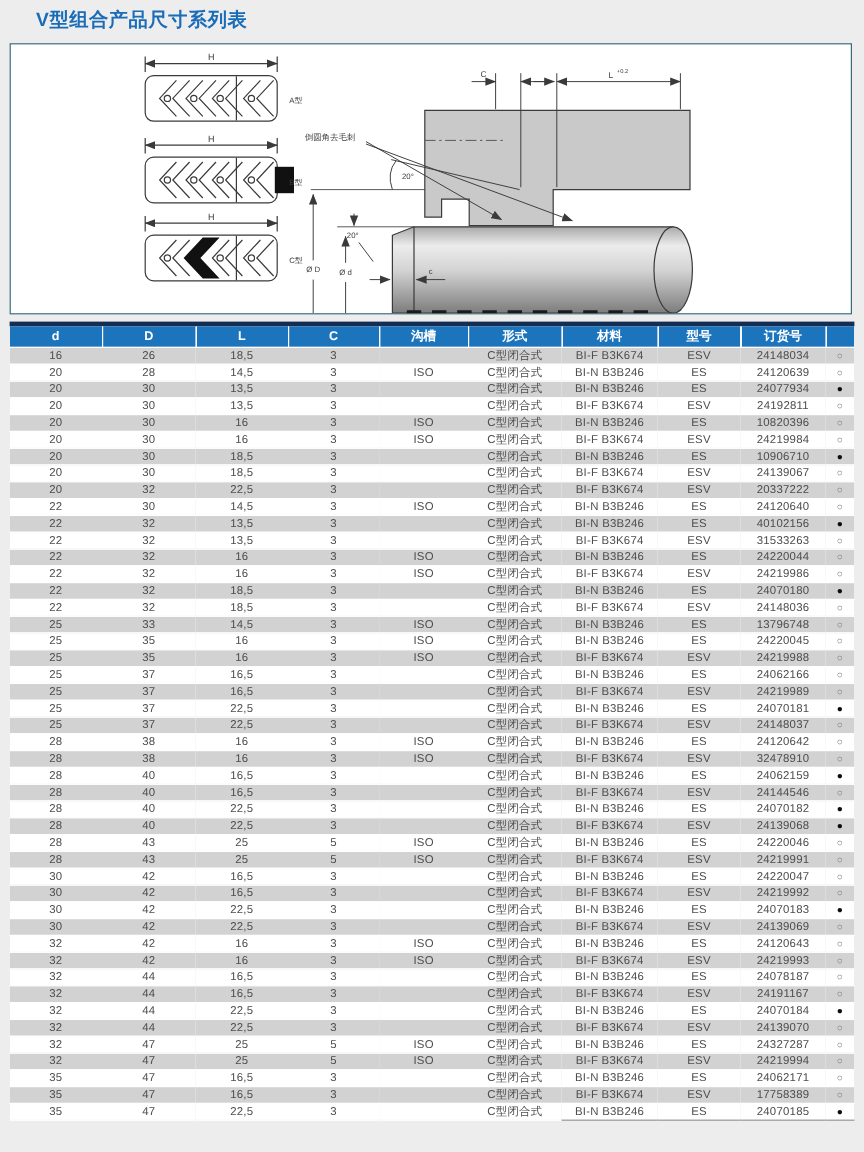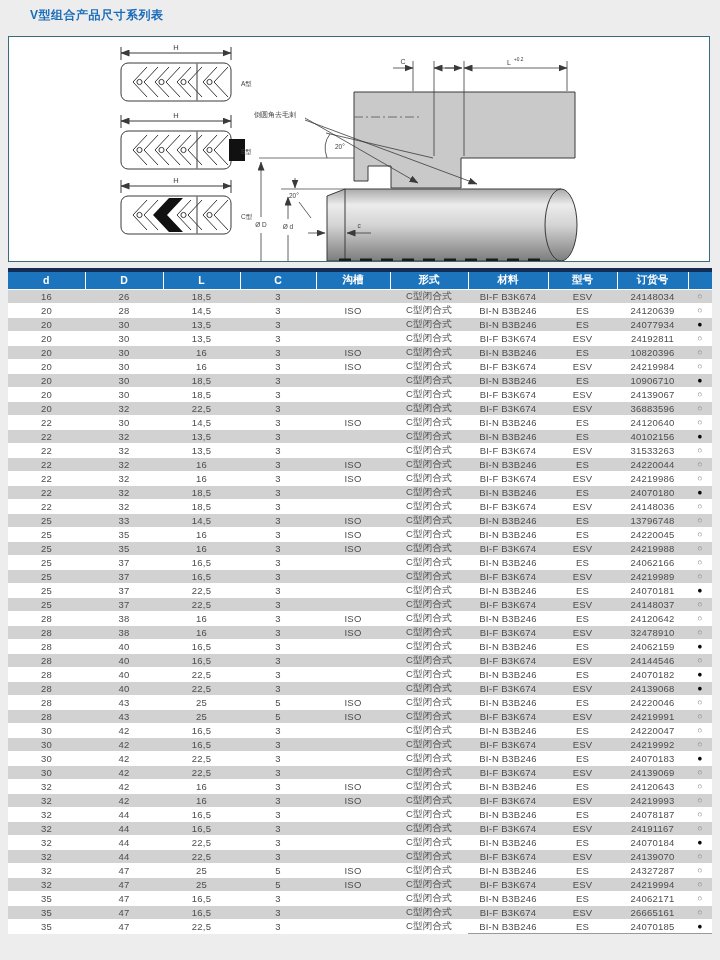--- a/index.html
+++ b/index.html
@@ -7,7 +7,7 @@
     font-family:"Liberation Sans", sans-serif; overflow:hidden; }
   .page { position:relative; width:720px; height:960px; }
 
-  .page-title { position:absolute; left:30px; top:7px; font-size:12px;
+  .page-title { position:absolute; left:30px; top:7px; font-size:16px;
     font-weight:bold; color:#1a6cb8; letter-spacing:.5px; }
 
   .diagram-panel { position:absolute; left:8px; top:36px; width:702px; height:226px;

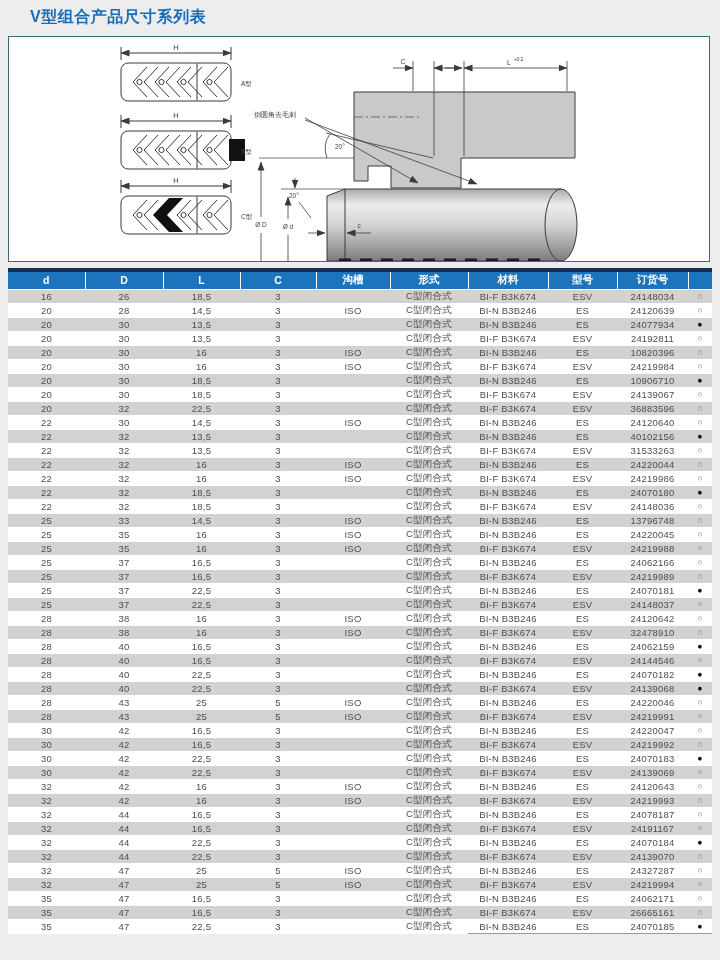--- a/index.html
+++ b/index.html
@@ -312,7 +312,7 @@
       <td>C型闭合式</td>
       <td>BI-F B3K674</td>
       <td>ESV</td>
-      <td>36883596</td>
+      <td>20337222</td>
       <td class="dot-hollow">○</td>
     </tr>
           <tr>

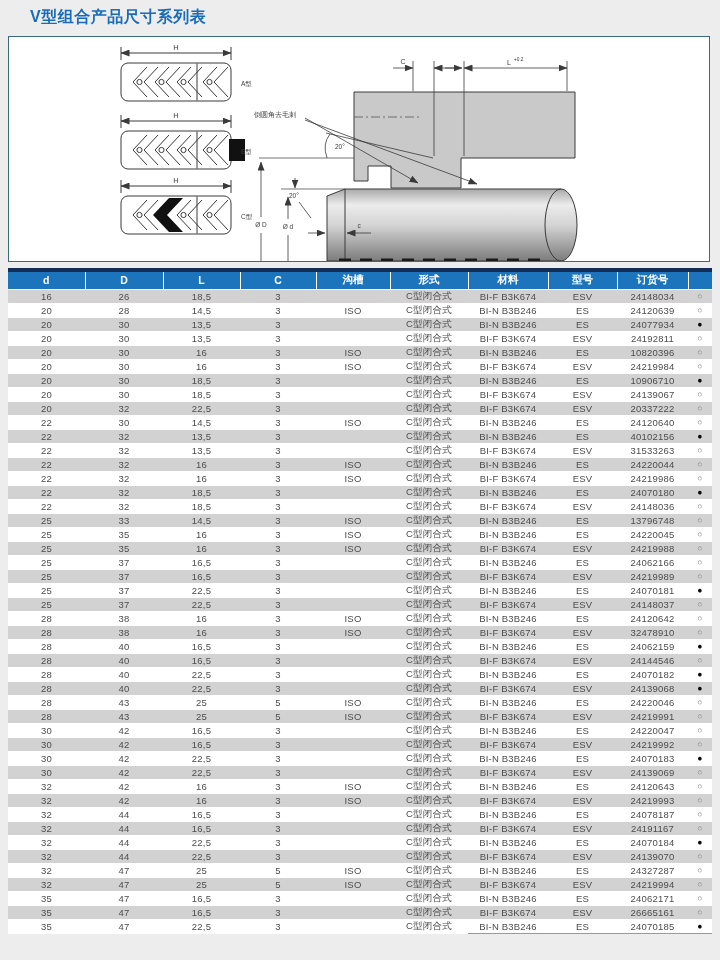--- a/index.html
+++ b/index.html
@@ -744,7 +744,7 @@
       <td>C型闭合式</td>
       <td>BI-F B3K674</td>
       <td>ESV</td>
-      <td>26665161</td>
+      <td>17758389</td>
       <td class="dot-hollow">○</td>
     </tr>
           <tr>

